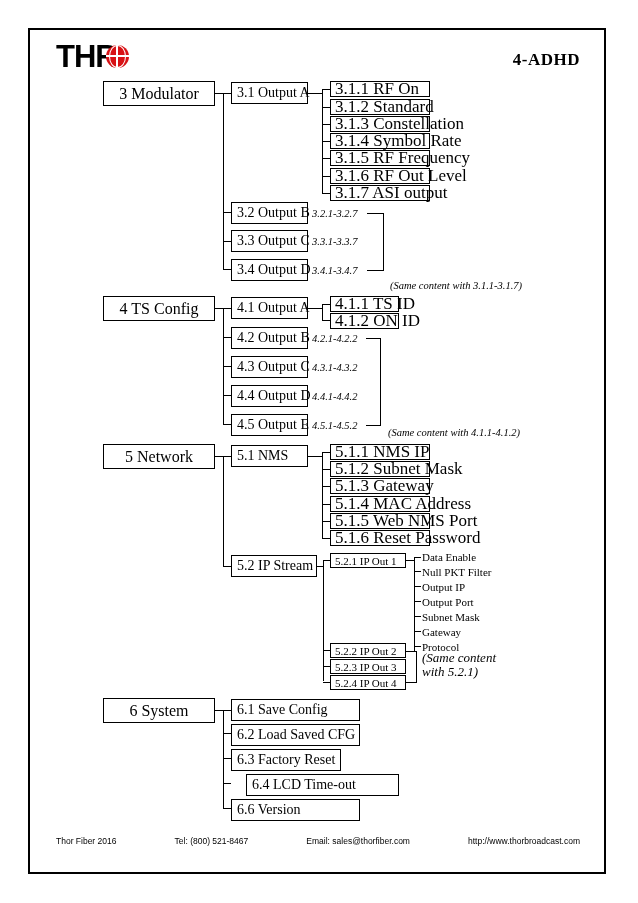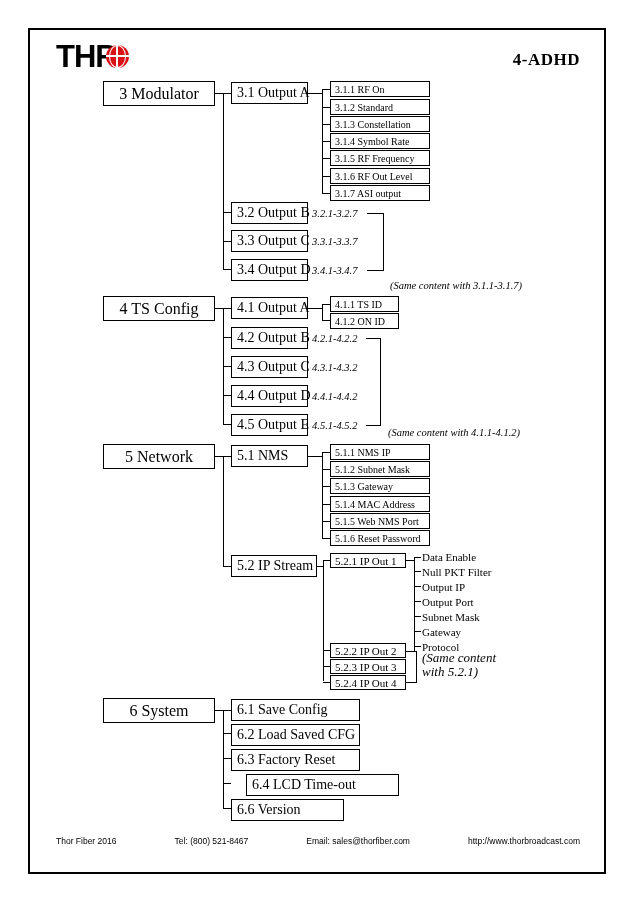--- a/index.html
+++ b/index.html
@@ -88,7 +88,7 @@
     height:22px;
   }
   .lvl3{
-    font-size:10px;
+    font-size:17px;
     padding-left:4px;
     height:16px;
   }

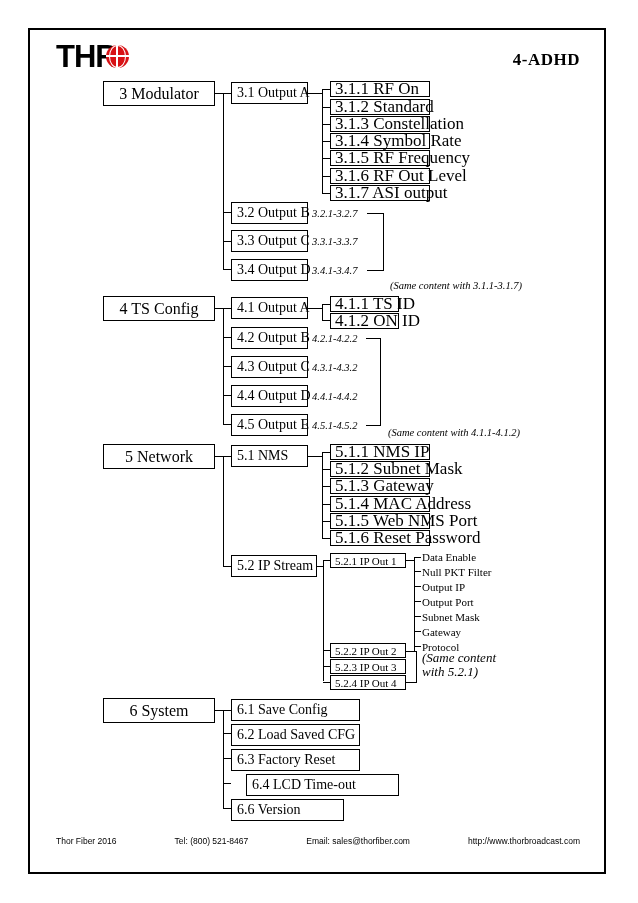--- a/index.html
+++ b/index.html
@@ -314,7 +314,7 @@
 
 <div class="box lvl2" style="left:231px;top:699px;width:129px;">6.1 Save Config</div>
 <div class="box lvl2" style="left:231px;top:724px;width:129px;">6.2 Load Saved CFG</div>
-<div class="box lvl2" style="left:231px;top:749px;width:129px;">6.3 Factory Reset</div>
+<div class="box lvl2" style="left:231px;top:749px;width:110px;">6.3 Factory Reset</div>
 <div class="box lvl2" style="left:246px;top:774px;width:153px;">6.4 LCD Time-out</div>
 <div class="box lvl2" style="left:231px;top:799px;width:113px;">6.6 Version</div>
 

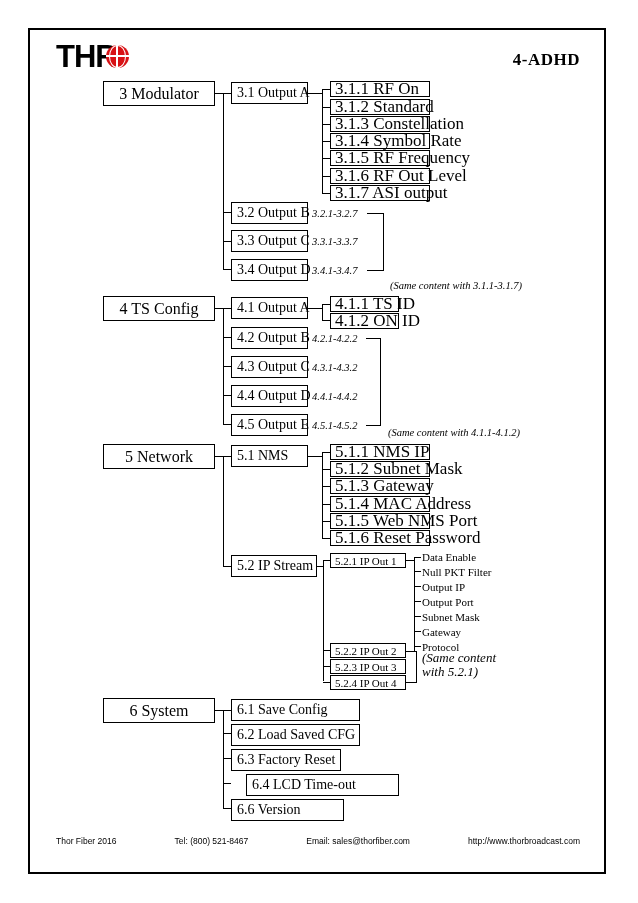--- a/index.html
+++ b/index.html
@@ -316,7 +316,7 @@
 <div class="box lvl2" style="left:231px;top:724px;width:129px;">6.2 Load Saved CFG</div>
 <div class="box lvl2" style="left:231px;top:749px;width:110px;">6.3 Factory Reset</div>
 <div class="box lvl2" style="left:246px;top:774px;width:153px;">6.4 LCD Time-out</div>
-<div class="box lvl2" style="left:231px;top:799px;width:113px;">6.6 Version</div>
+<div class="box lvl2" style="left:231px;top:799px;width:129px;">6.6 Version</div>
 
 <div id="footer">
   <span>Thor Fiber 2016</span>

